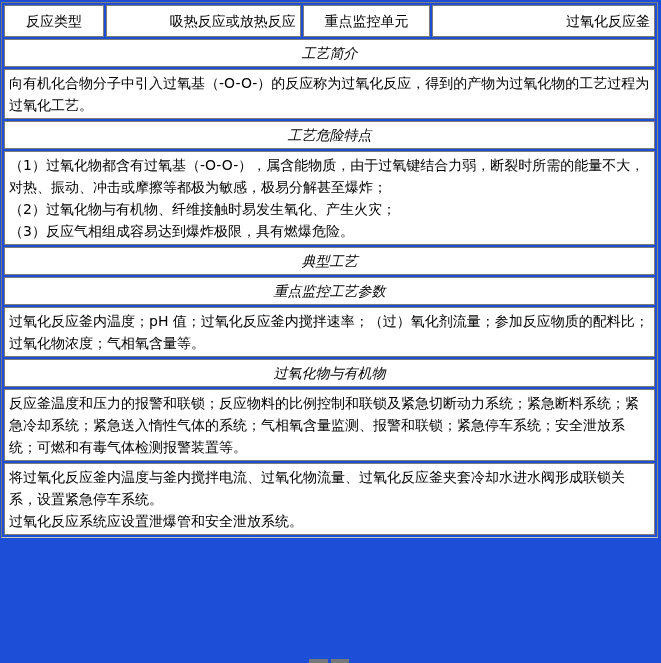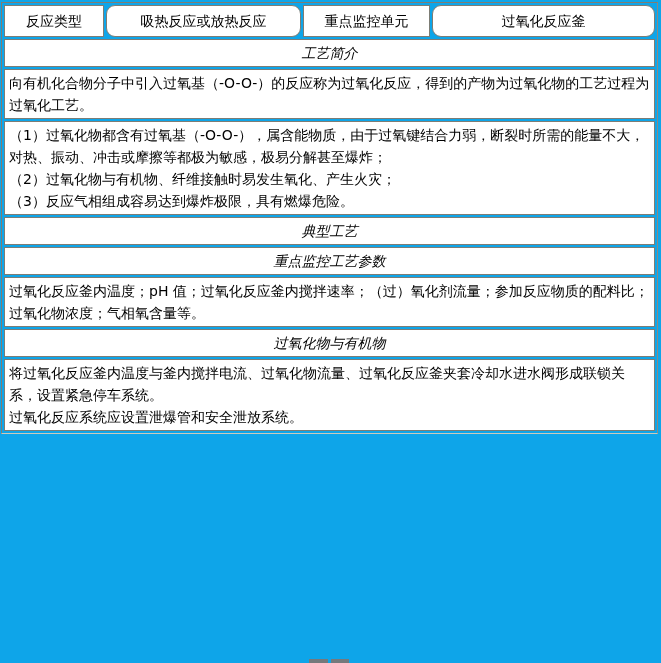--- a/index.html
+++ b/index.html
@@ -14,7 +14,7 @@
     width: 661px;
     height: 663px;
     overflow: hidden;
-    background: #0ea5e9;
+    background: #1d4ed8;
   }
   table.info {
     position: absolute;

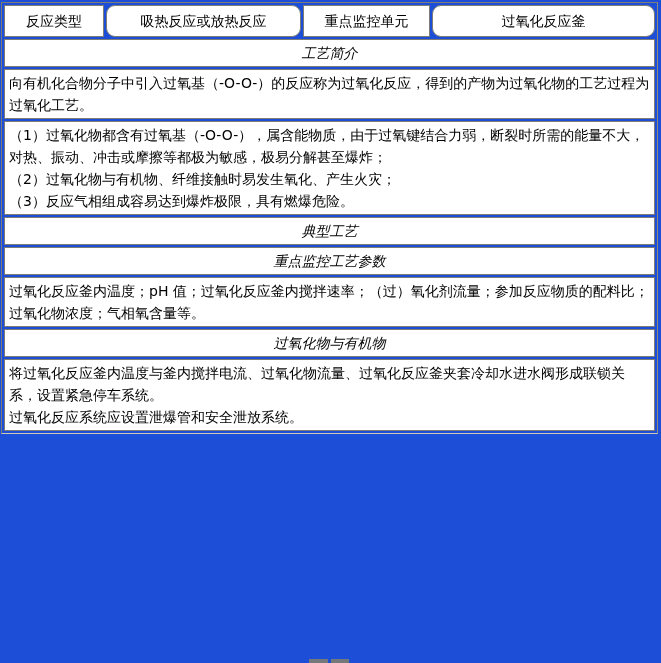--- a/index.html
+++ b/index.html
@@ -38,7 +38,7 @@
     overflow: hidden;
   }
   td.center { text-align: center; }
-  td.left   { text-align: center; border-radius: 9px; }
+  td.left   { text-align: right; }
   td.row1   { height: 26px; }
   td.title-cell {
     text-align: center;

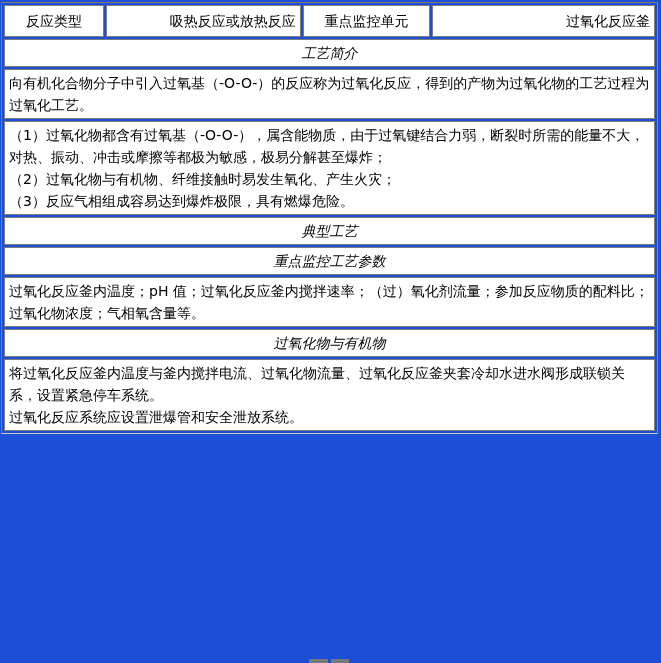--- a/index.html
+++ b/index.html
@@ -89,6 +89,9 @@
     </tr>
 
     <tr>
+      <td colspan="4" class="title-cell">工艺危险特点</td>
+    </tr>
+    <tr>
       <td colspan="4" class="body-cell">（1）过氧化物都含有过氧基（-O-O-），属含能物质，由于过氧键结合力弱，断裂时所需的能量不大，对热、振动、冲击或摩擦等都极为敏感，极易分解甚至爆炸；
 （2）过氧化物与有机物、纤维接触时易发生氧化、产生火灾；
 （3）反应气相组成容易达到爆炸极限，具有燃爆危险。</td>

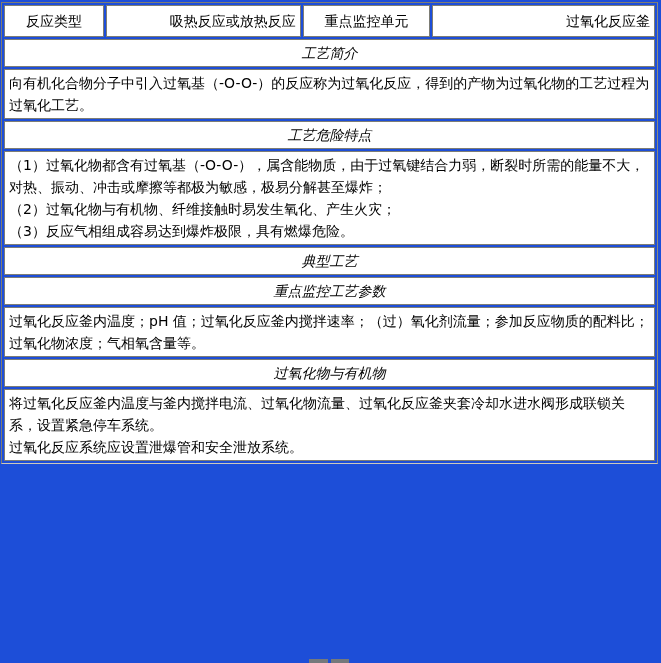--- a/index.html
+++ b/index.html
@@ -111,6 +111,9 @@
     <tr>
       <td colspan="4" class="title-cell">过氧化物与有机物</td>
     </tr>
+    <tr>
+      <td colspan="4" class="body-cell">反应釜温度和压力的报警和联锁；反应物料的比例控制和联锁及紧急切断动力系统；紧急断料系统；紧急冷却系统；紧急送入惰性气体的系统；气相氧含量监测、报警和联锁；紧急停车系统；安全泄放系统；可燃和有毒气体检测报警装置等。</td>
+    </tr>
 
     <tr>
       <td colspan="4" class="body-cell">将过氧化反应釜内温度与釜内搅拌电流、过氧化物流量、过氧化反应釜夹套冷却水进水阀形成联锁关系，设置紧急停车系统。

